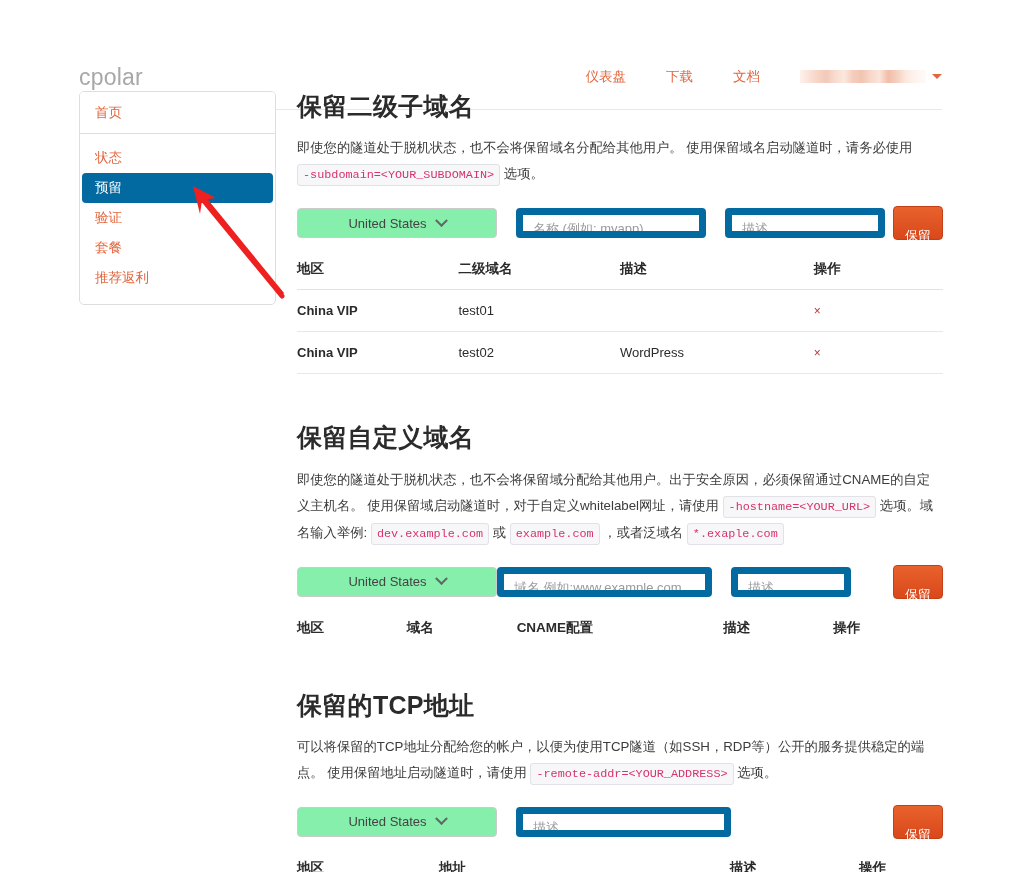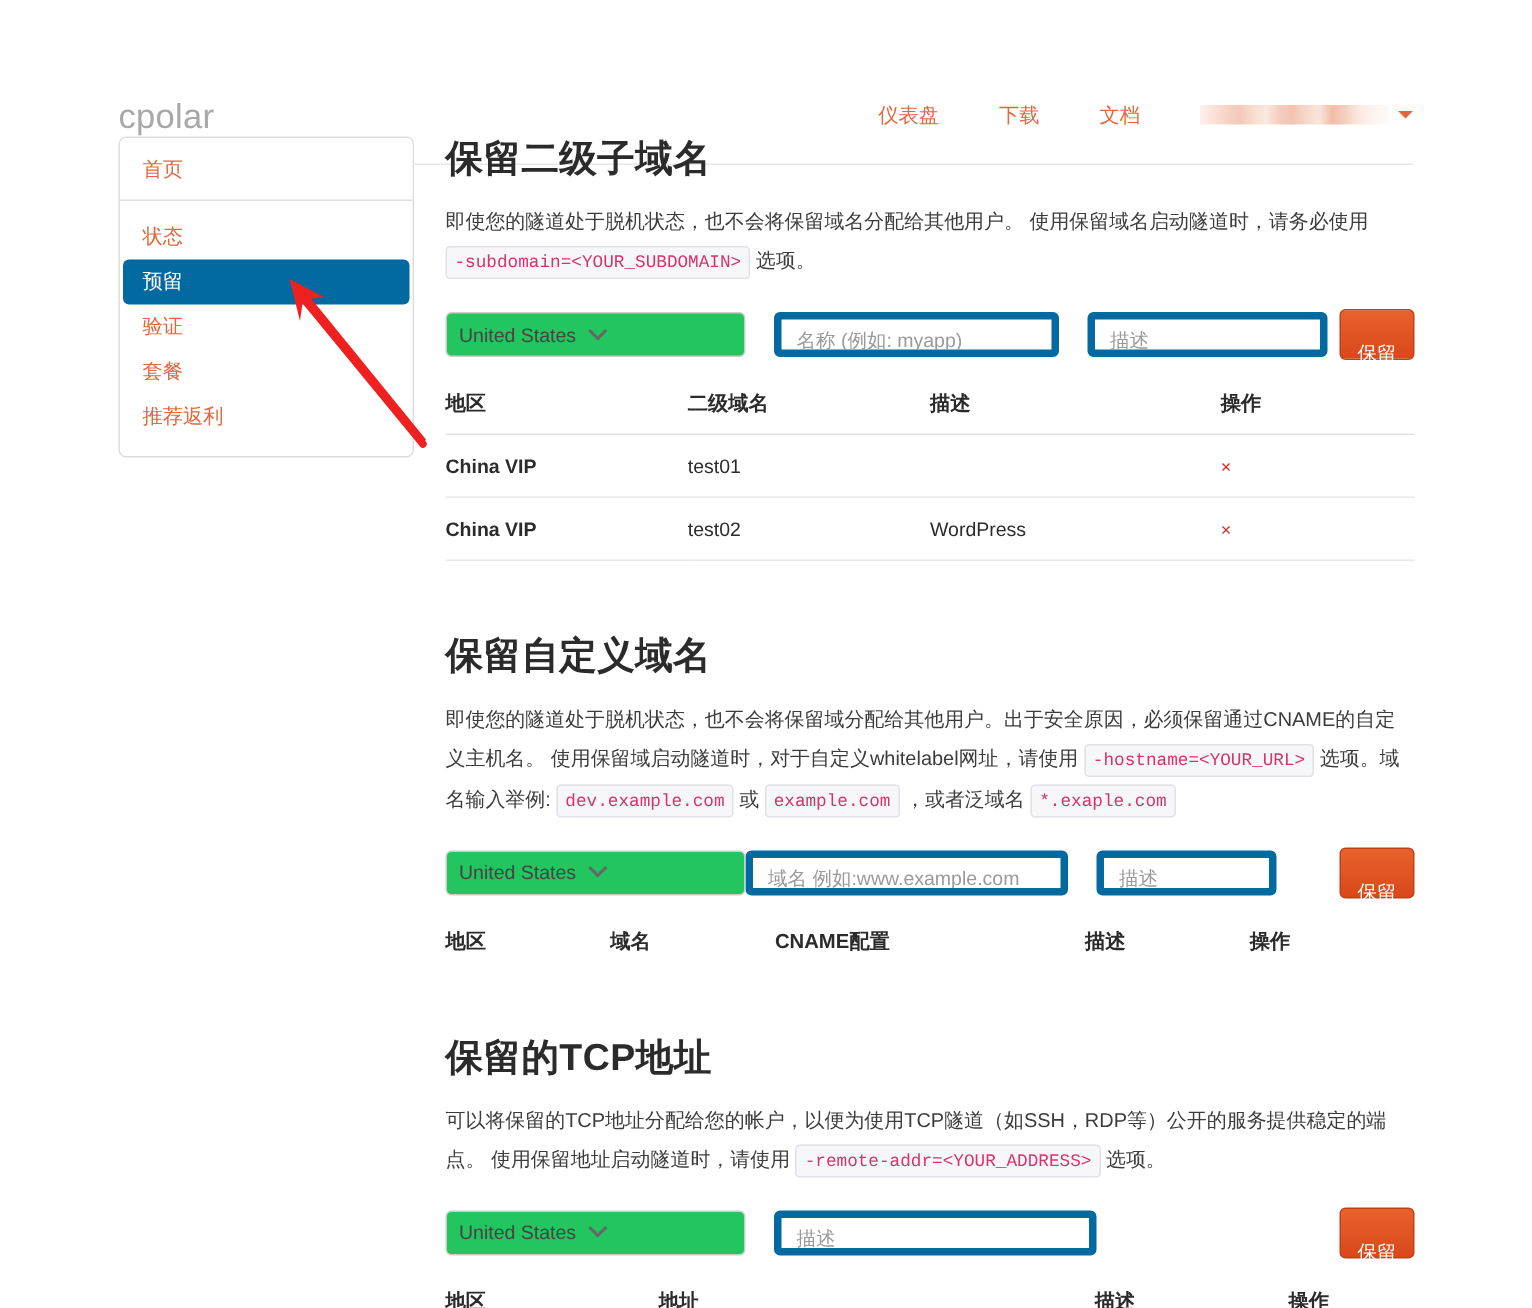--- a/index.html
+++ b/index.html
@@ -168,14 +168,14 @@
     height: 30px;
     border: 1px solid #cccccc;
     border-radius: 4px;
-    background: #22c55e;
+    background: #86efac;
     font-size: 13px;
     color: #444444;
     font-family: "Liberation Sans", sans-serif;
     padding: 0 8px;
     display: flex;
     align-items: center;
-    justify-content: flex-start;
+    justify-content: center;
     position: relative;
   }
   .sel .chev {

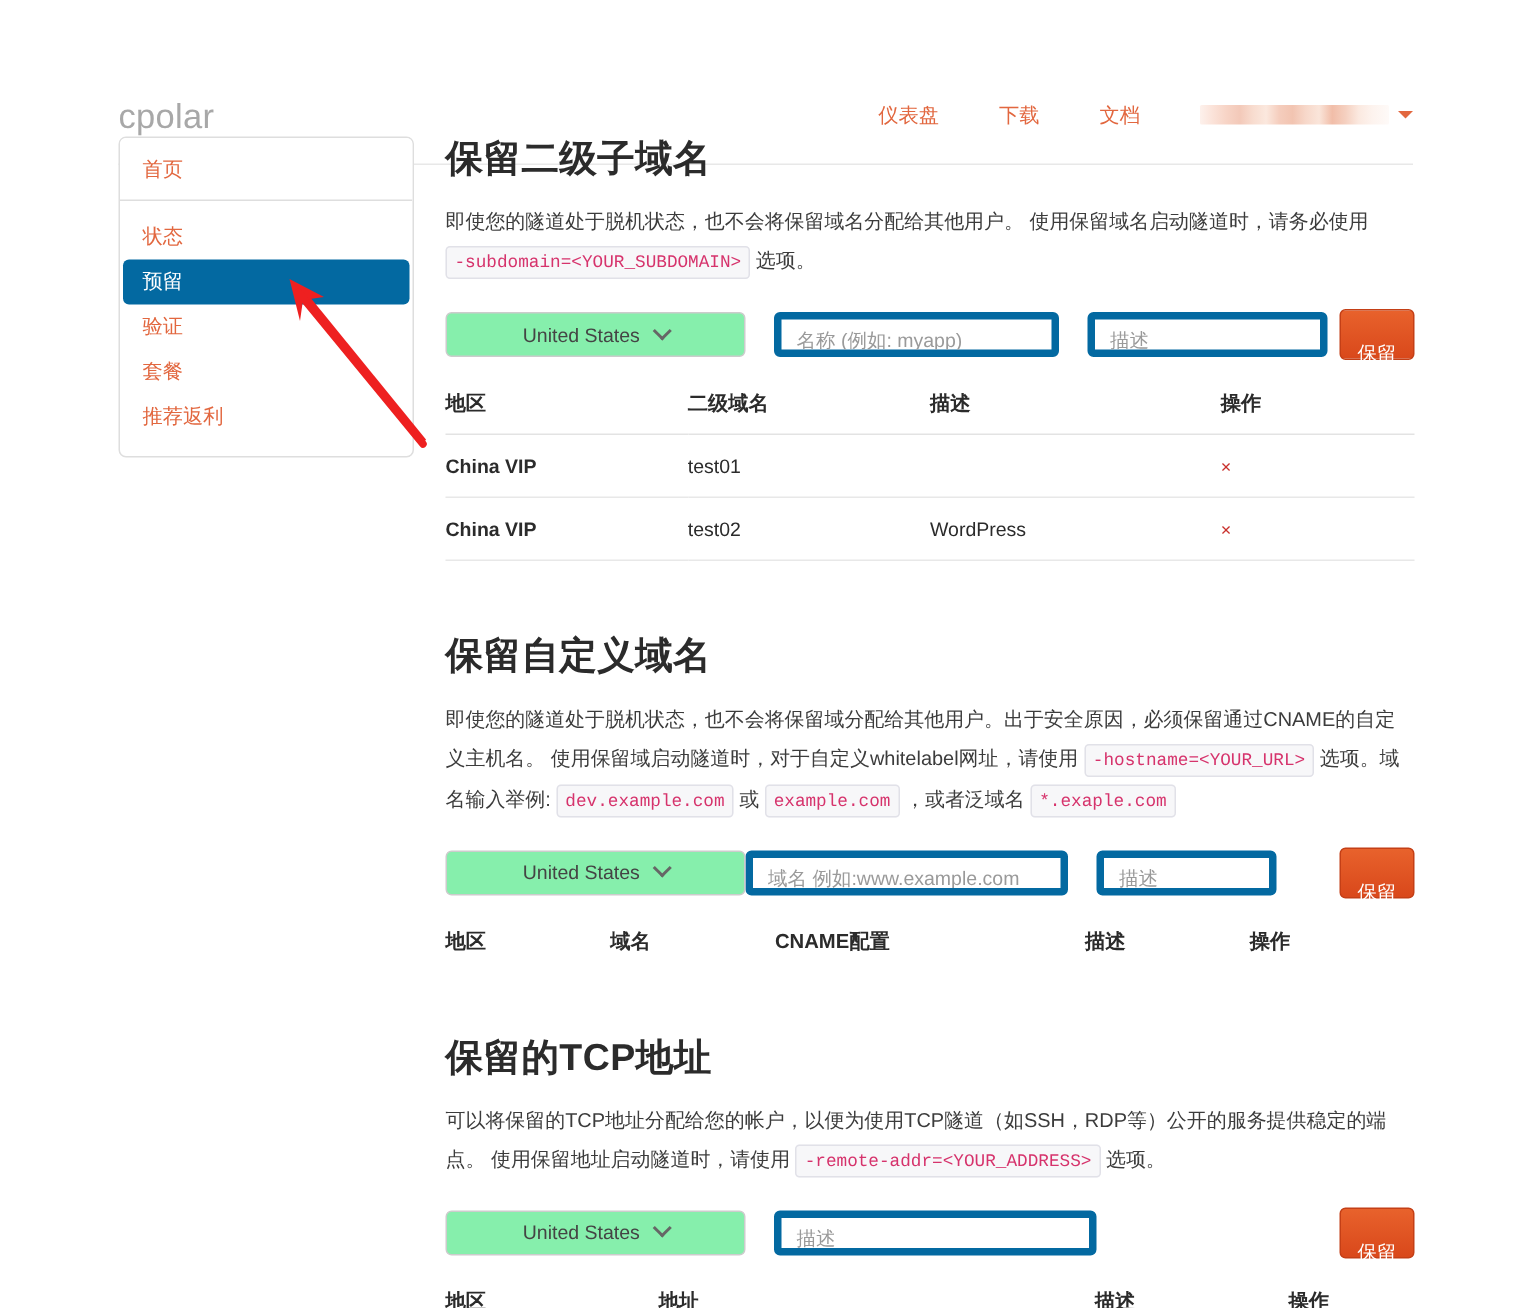--- a/index.html
+++ b/index.html
@@ -187,7 +187,7 @@
   }
   .inp {
     height: 30px;
-    border: 5px solid #0369a1;
+    border: 7px solid #0369a1;
     border-radius: 4px;
     background: #ffffff;
     font-size: 13px;

